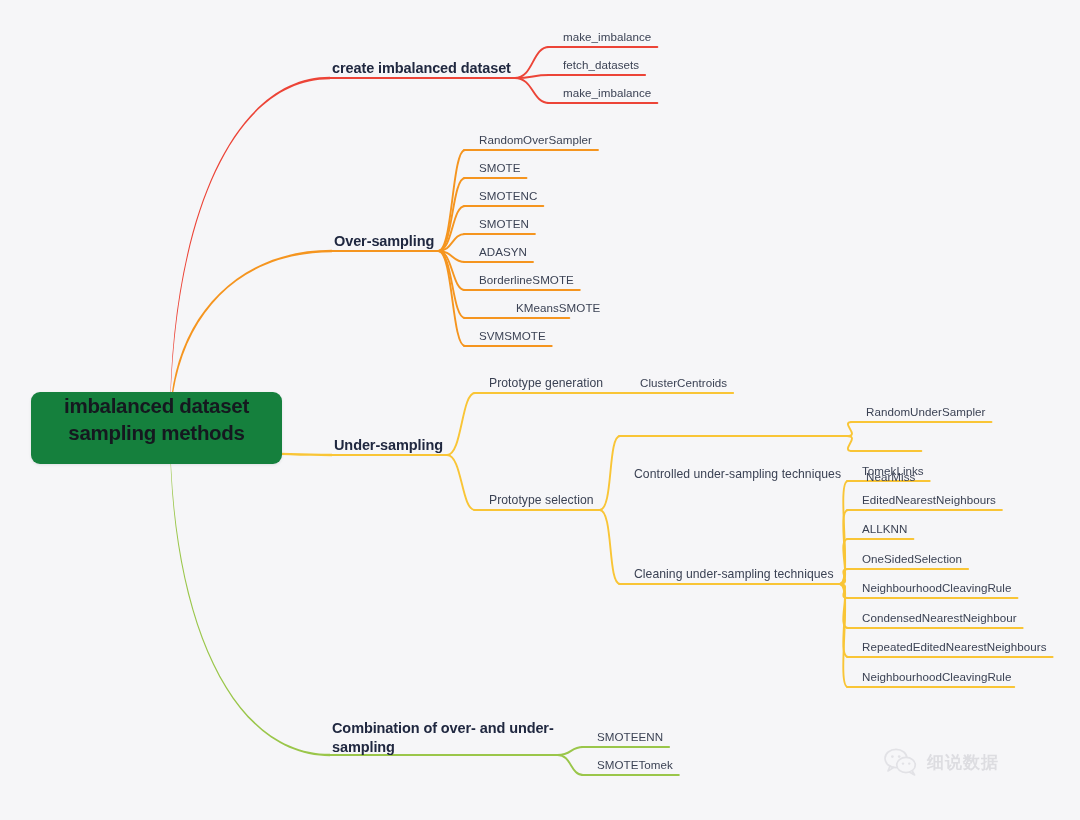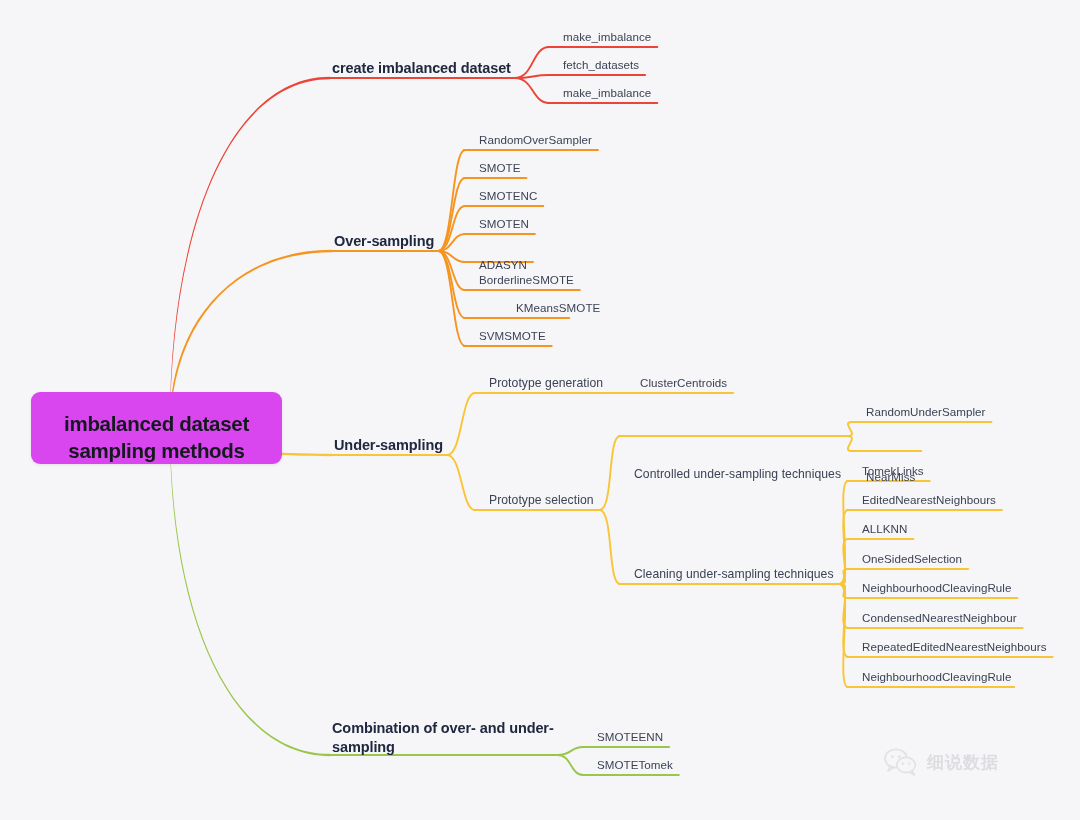--- a/index.html
+++ b/index.html
@@ -173,7 +173,7 @@
       <div class="node topic-leaf" style="left: 479px; top: 161px;">SMOTE</div>
       <div class="node topic-leaf" style="left: 479px; top: 189px;">SMOTENC</div>
       <div class="node topic-leaf" style="left: 479px; top: 217px;">SMOTEN</div>
-      <div class="node topic-leaf" style="left: 479px; top: 258px;">ADASYN</div>
+      <div class="node topic-leaf" style="left: 479px; top: 245px;">ADASYN</div>
       <div class="node topic-leaf" style="left: 479px; top: 273px;">BorderlineSMOTE</div>
       <div class="node topic-leaf" style="left: 479px; top: 301px; margin-left: 37px;">KMeansSMOTE</div>
       <div class="node topic-leaf" style="left: 479px; top: 329px;">SVMSMOTE</div>

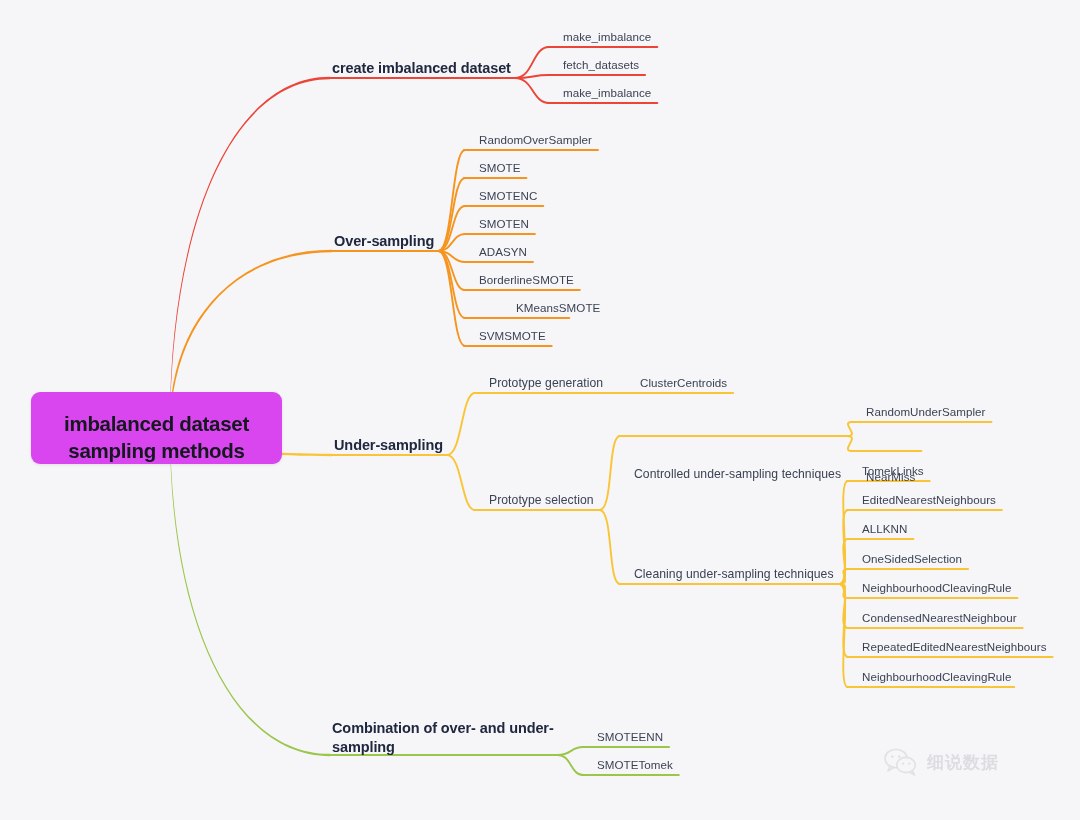--- a/index.html
+++ b/index.html
@@ -33,11 +33,11 @@
     top: 392px;
     width: 251px;
     height: 72px;
-    background: #d946ef;
+    background: #15803d;
     border-radius: 9px;
     box-shadow: 0 1px 3px rgba(30,35,55,0.10);
     display: flex;
-    align-items: flex-end;
+    align-items: flex-start;
     justify-content: center;
   }
   #root-label {

